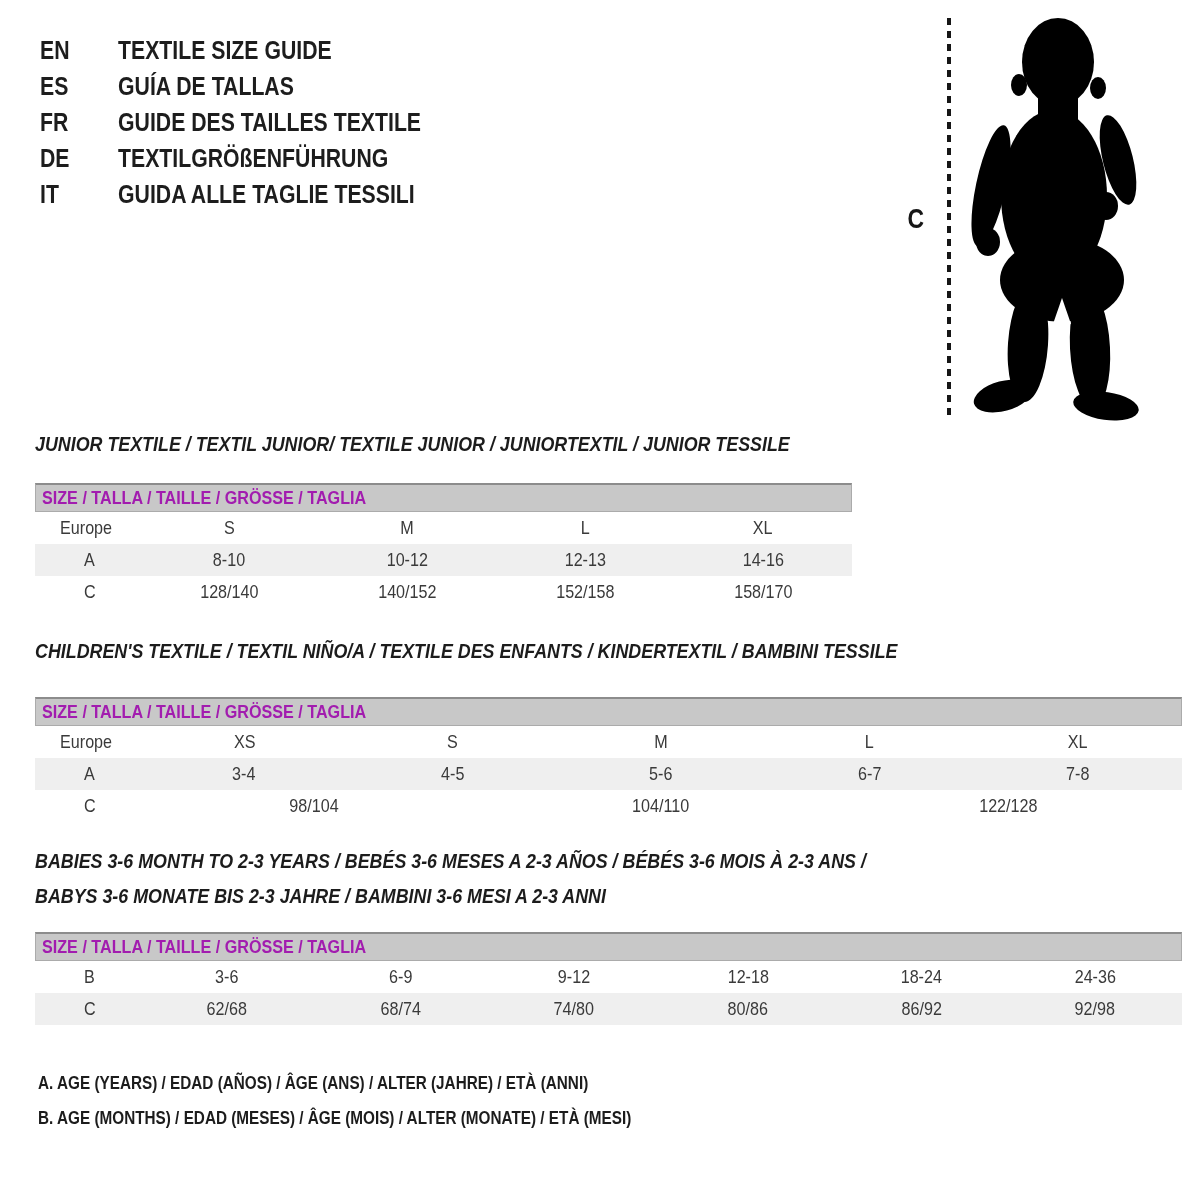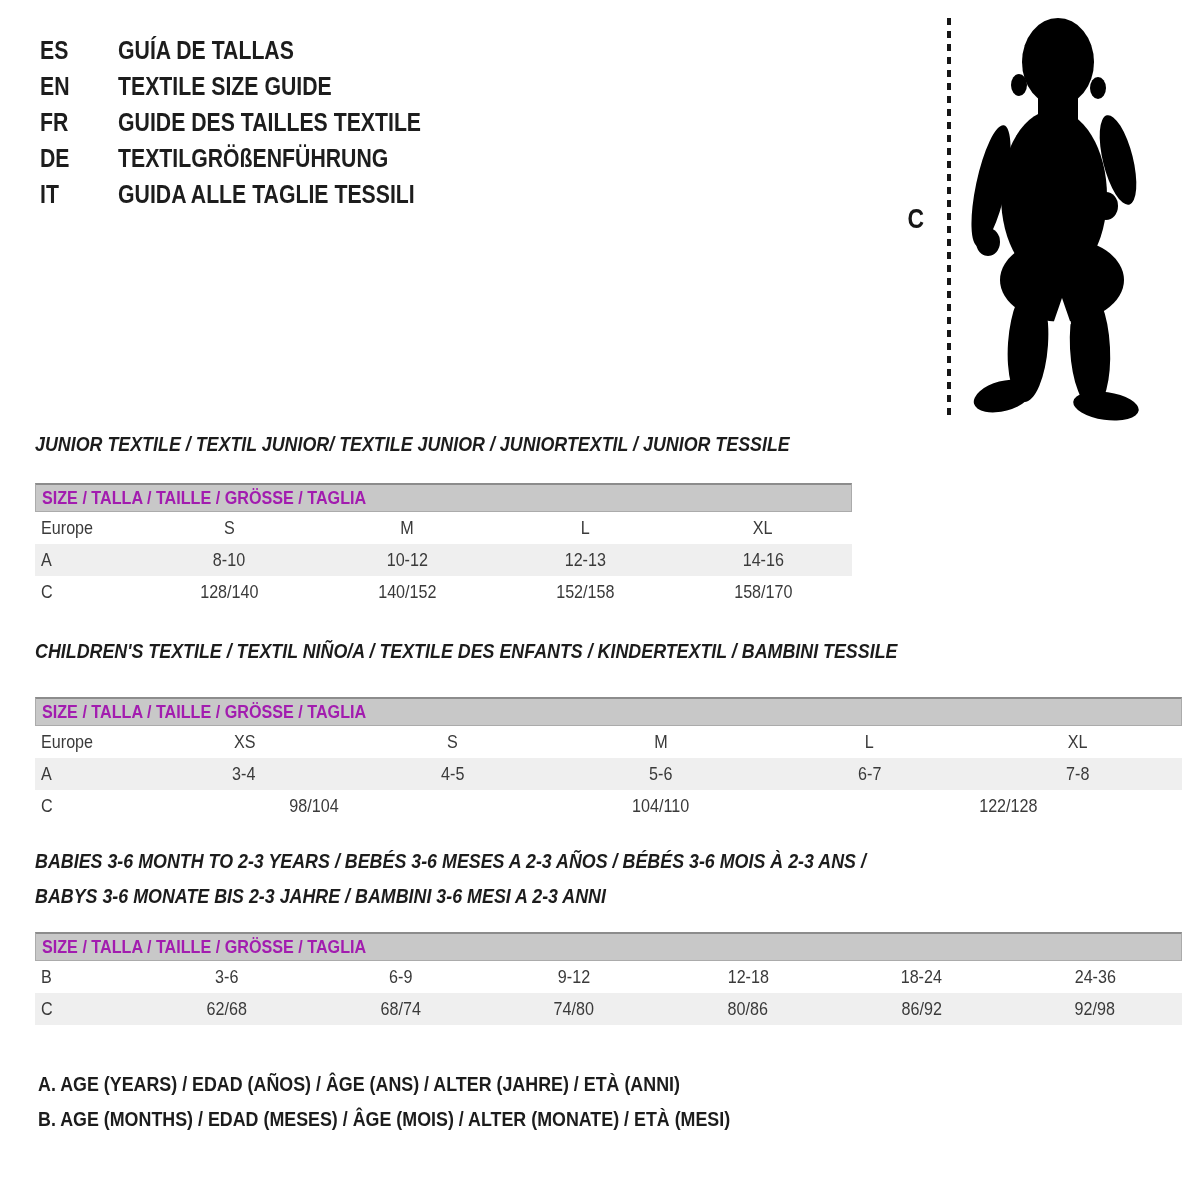--- a/index.html
+++ b/index.html
@@ -52,10 +52,10 @@
 
   <div class="lang-header">
     <div class="lang-row">
-      <span class="lang-code"><span class="cx cx-l">ES</span></span><span class="lang-title"><span class="cx cx-l">GUÍA DE TALLAS</span></span>
+      <span class="lang-code"><span class="cx cx-l">EN</span></span><span class="lang-title"><span class="cx cx-l">TEXTILE SIZE GUIDE</span></span>
     </div>
     <div class="lang-row">
-      <span class="lang-code"><span class="cx cx-l">EN</span></span><span class="lang-title"><span class="cx cx-l">TEXTILE SIZE GUIDE</span></span>
+      <span class="lang-code"><span class="cx cx-l">ES</span></span><span class="lang-title"><span class="cx cx-l">GUÍA DE TALLAS</span></span>
     </div>
     <div class="lang-row">
       <span class="lang-code"><span class="cx cx-l">FR</span></span><span class="lang-title"><span class="cx cx-l">GUIDE DES TAILLES TEXTILE</span></span>

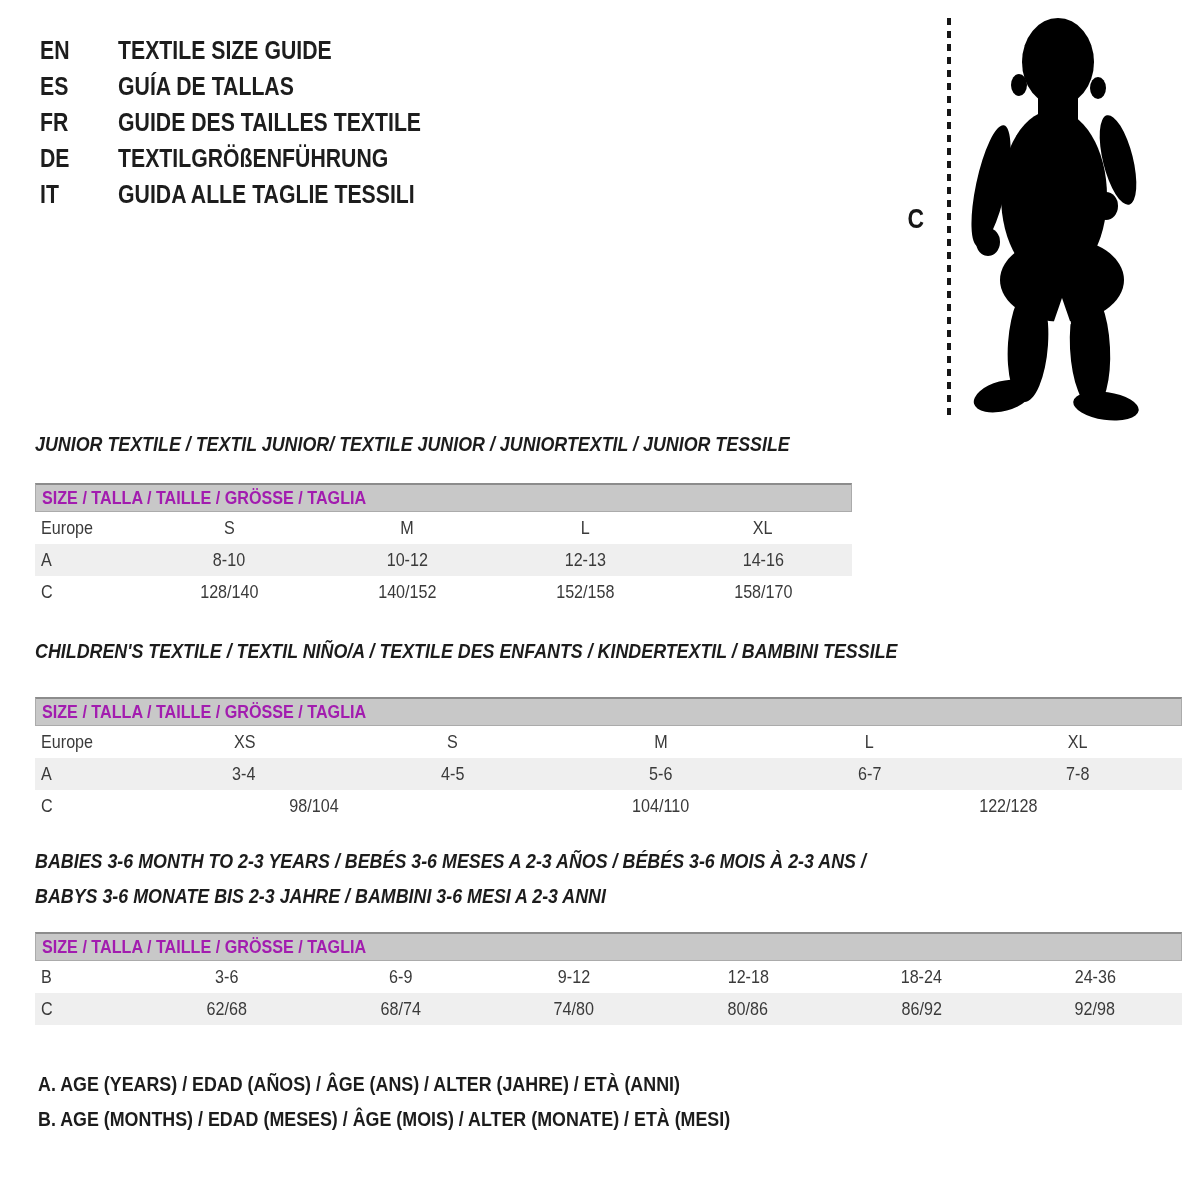--- a/index.html
+++ b/index.html
@@ -38,7 +38,7 @@
   }
   .trow { display:flex; height:32px; line-height:32px; font-size:19px; color:#3a3a3a; background:#ffffff; }
   .trow.shaded { background:#efefef; }
-  .tlabel { flex:0 0 105px; box-sizing:border-box; padding-left:6px; text-align:left; }
+  .tlabel { flex:0 0 105px; box-sizing:border-box; padding-left:6px; text-align:center; }
   .tcell  { flex:1 1 0; text-align:center; }
 
   

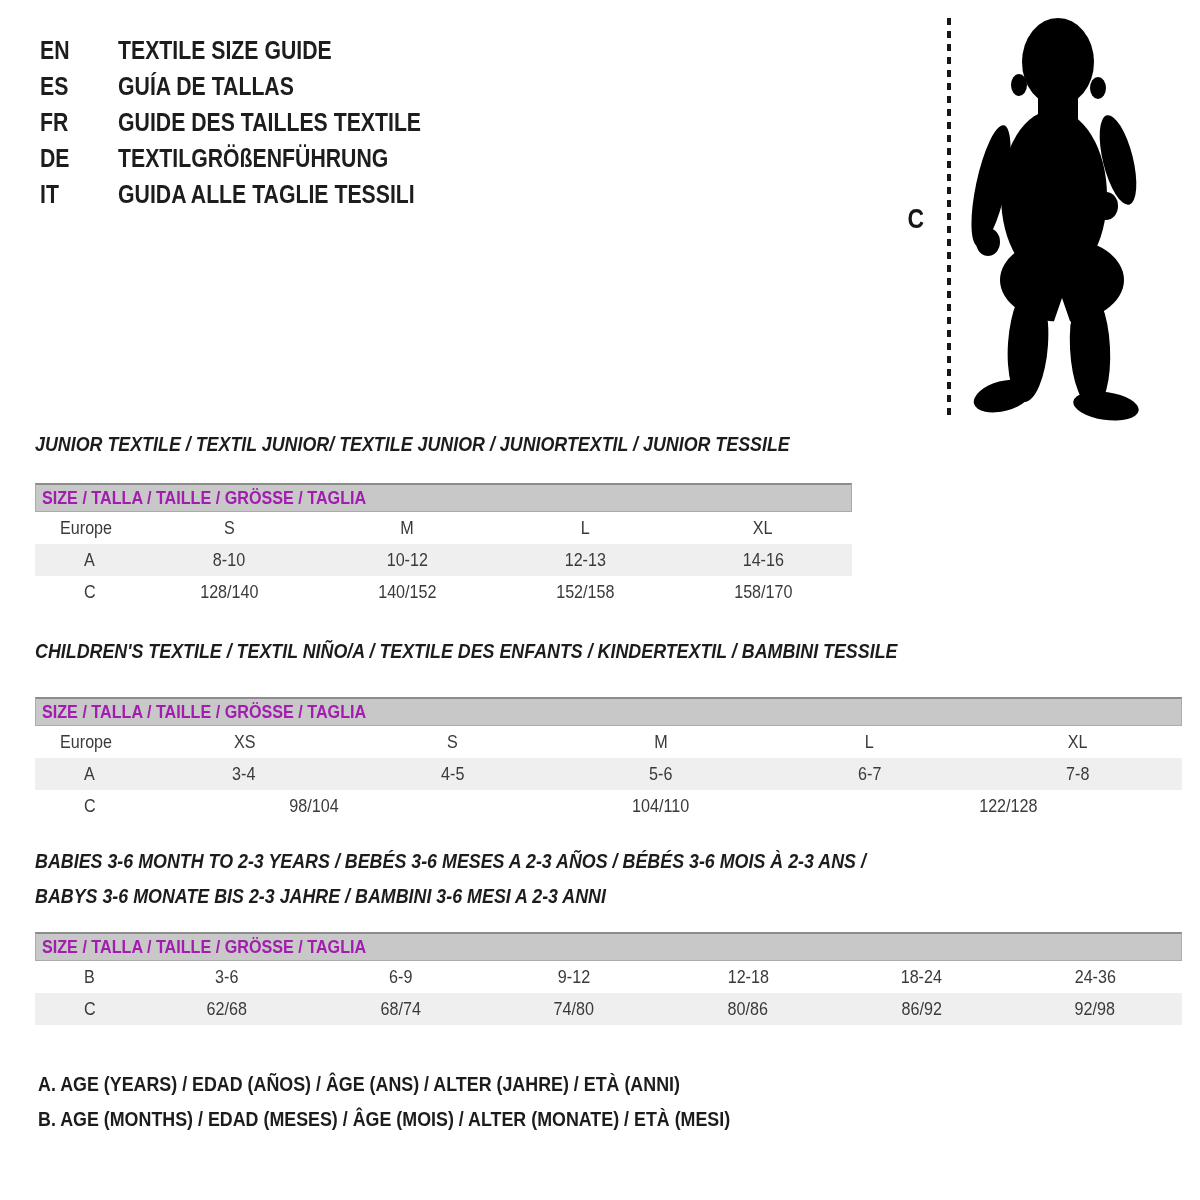--- a/index.html
+++ b/index.html
@@ -43,7 +43,7 @@
 
   
   .footnotes { position:absolute; left:38px; top:1066px; }
-  .fn-line { height:35px; line-height:35px; font-weight:bold; font-size:21px; color:#1c1c1c; }
+  .fn-line { height:35px; line-height:35px; font-weight:bold; font-size:18px; color:#1c1c1c; }
 </style>
 </head>
 <body>

